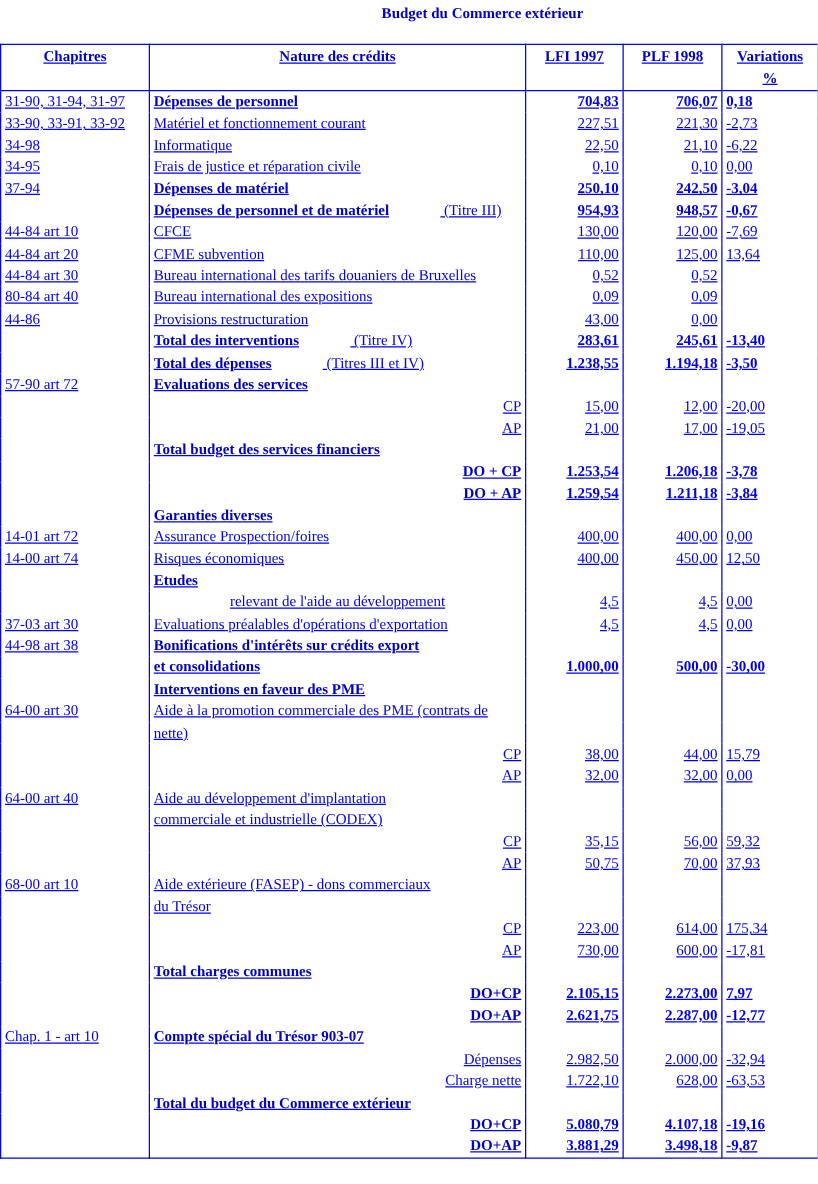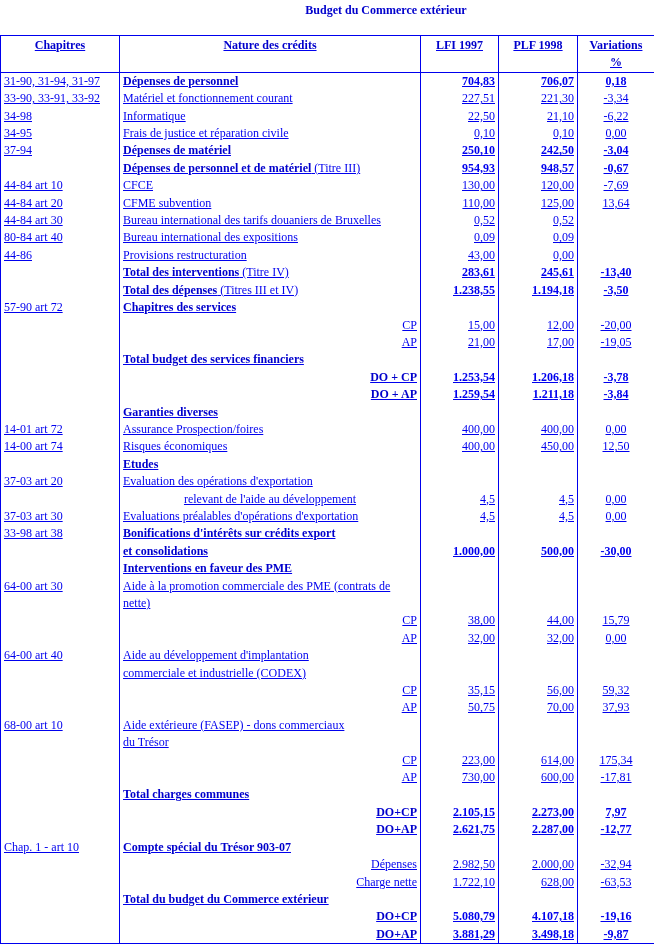--- a/index.html
+++ b/index.html
@@ -20,7 +20,7 @@
                  text-align: center; padding-top: 1px; color: #0000cc; }
   table.budget tbody tr:last-child td { border-bottom: 1px solid #0000ee; }
   td.num { text-align: right; padding-right: 4px; }
-  td.var { text-align: center; padding-right: 18px; }
+  td.var { text-align: left; padding-right: 18px; }
   td.b, td.b span.b { font-weight: bold; color: #0000cc; }
   td.sub { text-align: right; }
   td.indent { padding-left: 14px; text-align: center; }

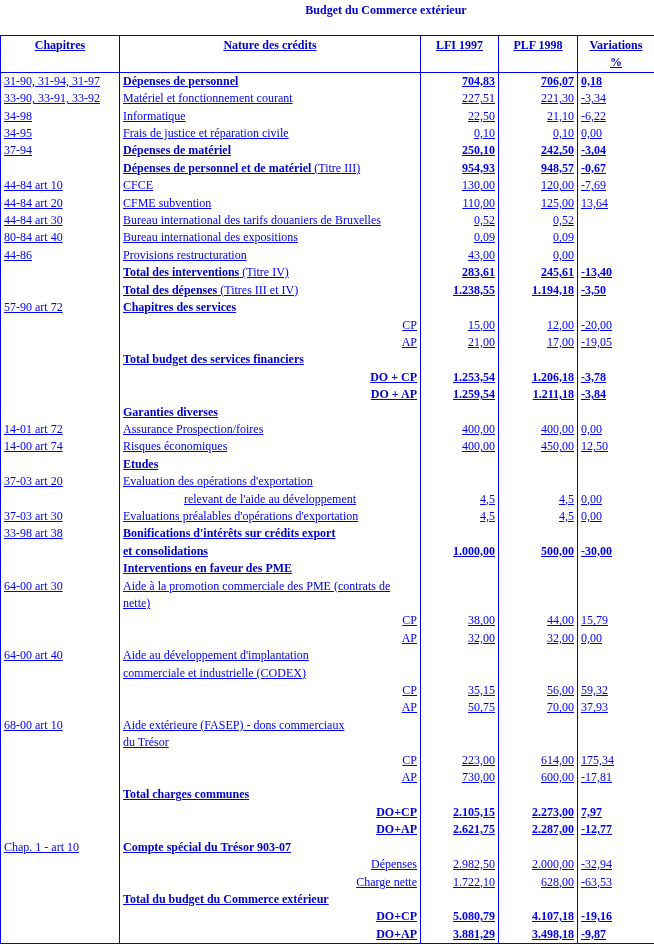--- a/index.html
+++ b/index.html
@@ -61,7 +61,7 @@
         <td><span>Matériel et fonctionnement courant</span></td>
         <td class="num">227,51</td>
         <td class="num">221,30</td>
-        <td class="var">-3,34</td>
+        <td class="var">-2,73</td>
       </tr>
       <tr>
         <td>34-98</td>

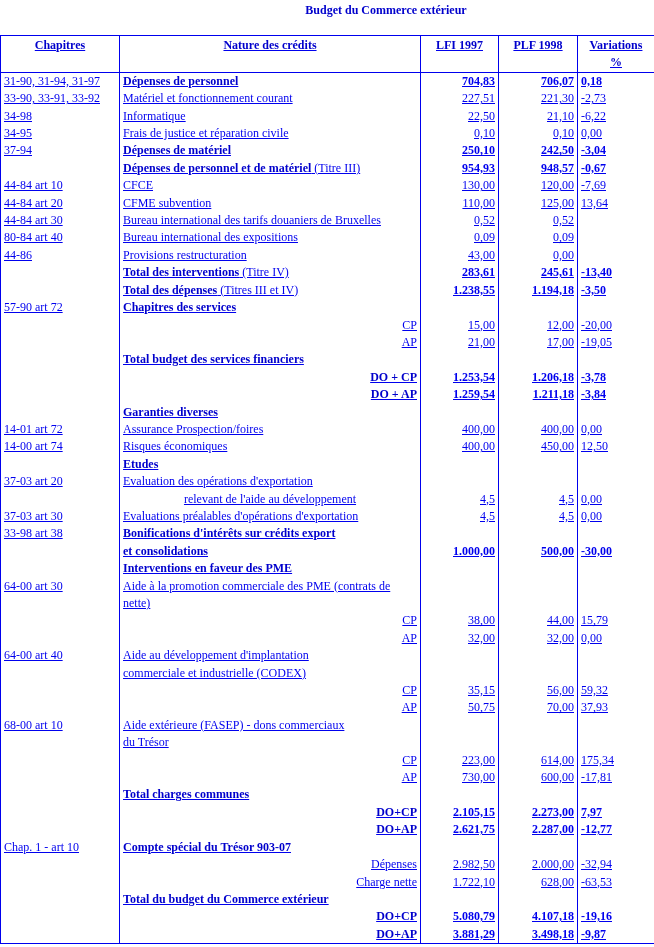--- a/index.html
+++ b/index.html
@@ -24,7 +24,7 @@
   td.b, td.b span.b { font-weight: bold; color: #0000cc; }
   td.sub { text-align: right; }
   td.indent { padding-left: 14px; text-align: center; }
-  span.norm { font-weight: normal; }
+  span.norm { font-weight: normal; margin-left: 41px; }
 </style>
 </head>
 <body>

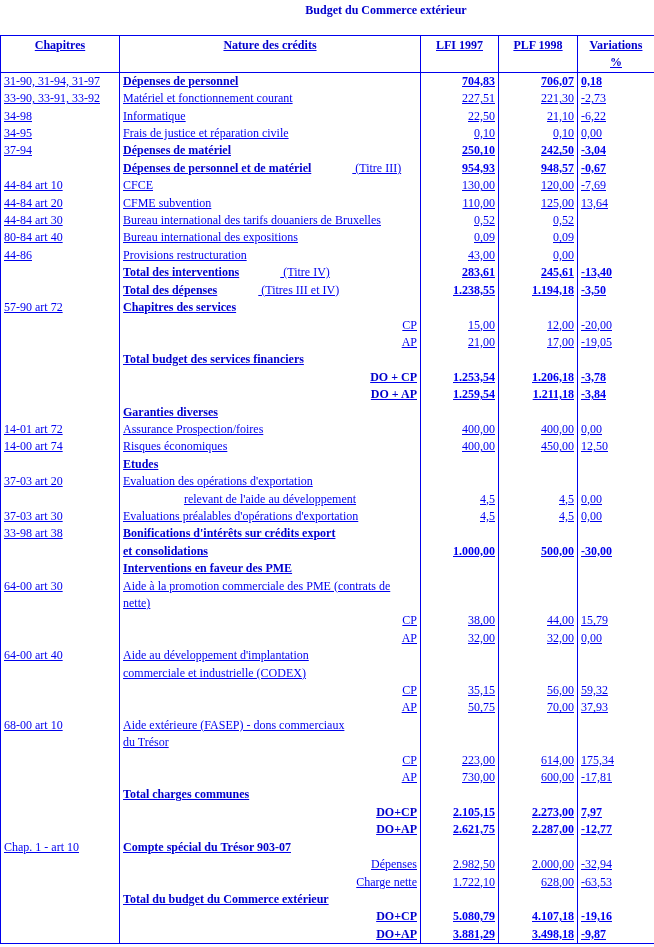--- a/index.html
+++ b/index.html
@@ -142,7 +142,7 @@
       </tr>
       <tr>
         <td>57-90 art 72</td>
-        <td class="b"><span class="b">Chapitres des services</span></td>
+        <td class="b"><span class="b">Evaluations des services</span></td>
         <td class="num b"></td>
         <td class="num b"></td>
         <td class="var b"></td>

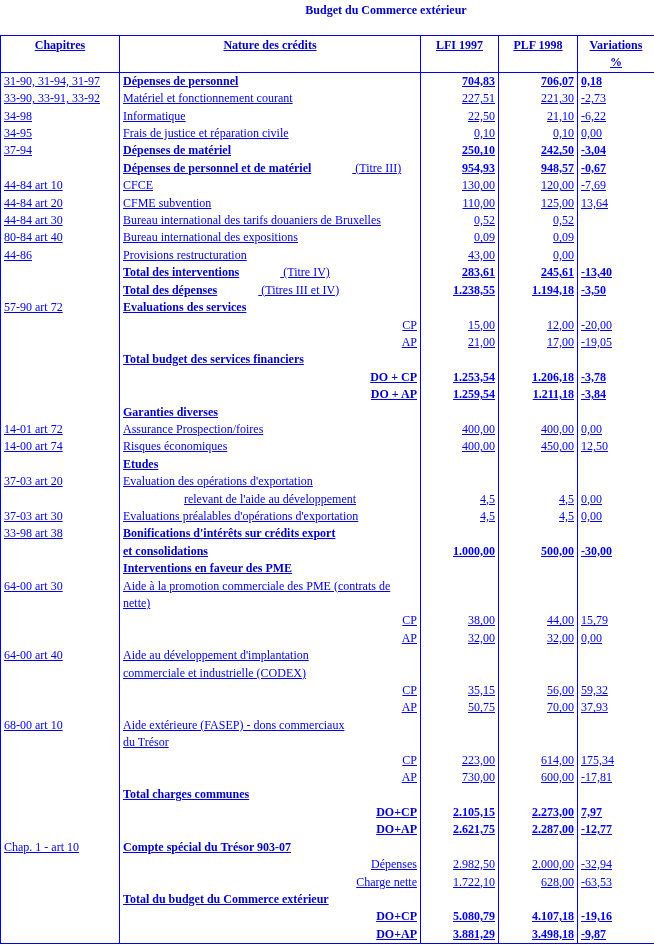--- a/index.html
+++ b/index.html
@@ -211,13 +211,6 @@
         <td class="var b"></td>
       </tr>
       <tr>
-        <td>37-03 art 20</td>
-        <td><span>Evaluation des opérations d'exportation</span></td>
-        <td class="num"></td>
-        <td class="num"></td>
-        <td class="var"></td>
-      </tr>
-      <tr>
         <td></td>
         <td class="indent"><span>relevant de l'aide au développement</span></td>
         <td class="num">4,5</td>

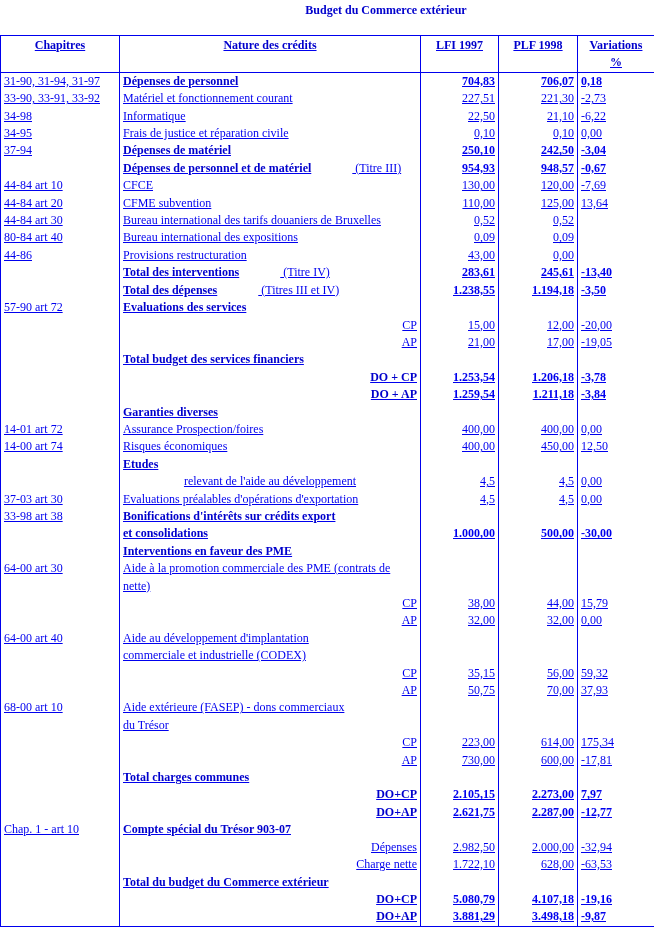--- a/index.html
+++ b/index.html
@@ -225,7 +225,7 @@
         <td class="var">0,00</td>
       </tr>
       <tr>
-        <td>33-98 art 38</td>
+        <td>44-98 art 38</td>
         <td class="b"><span class="b">Bonifications d'intérêts sur crédits export</span></td>
         <td class="num b"></td>
         <td class="num b"></td>

